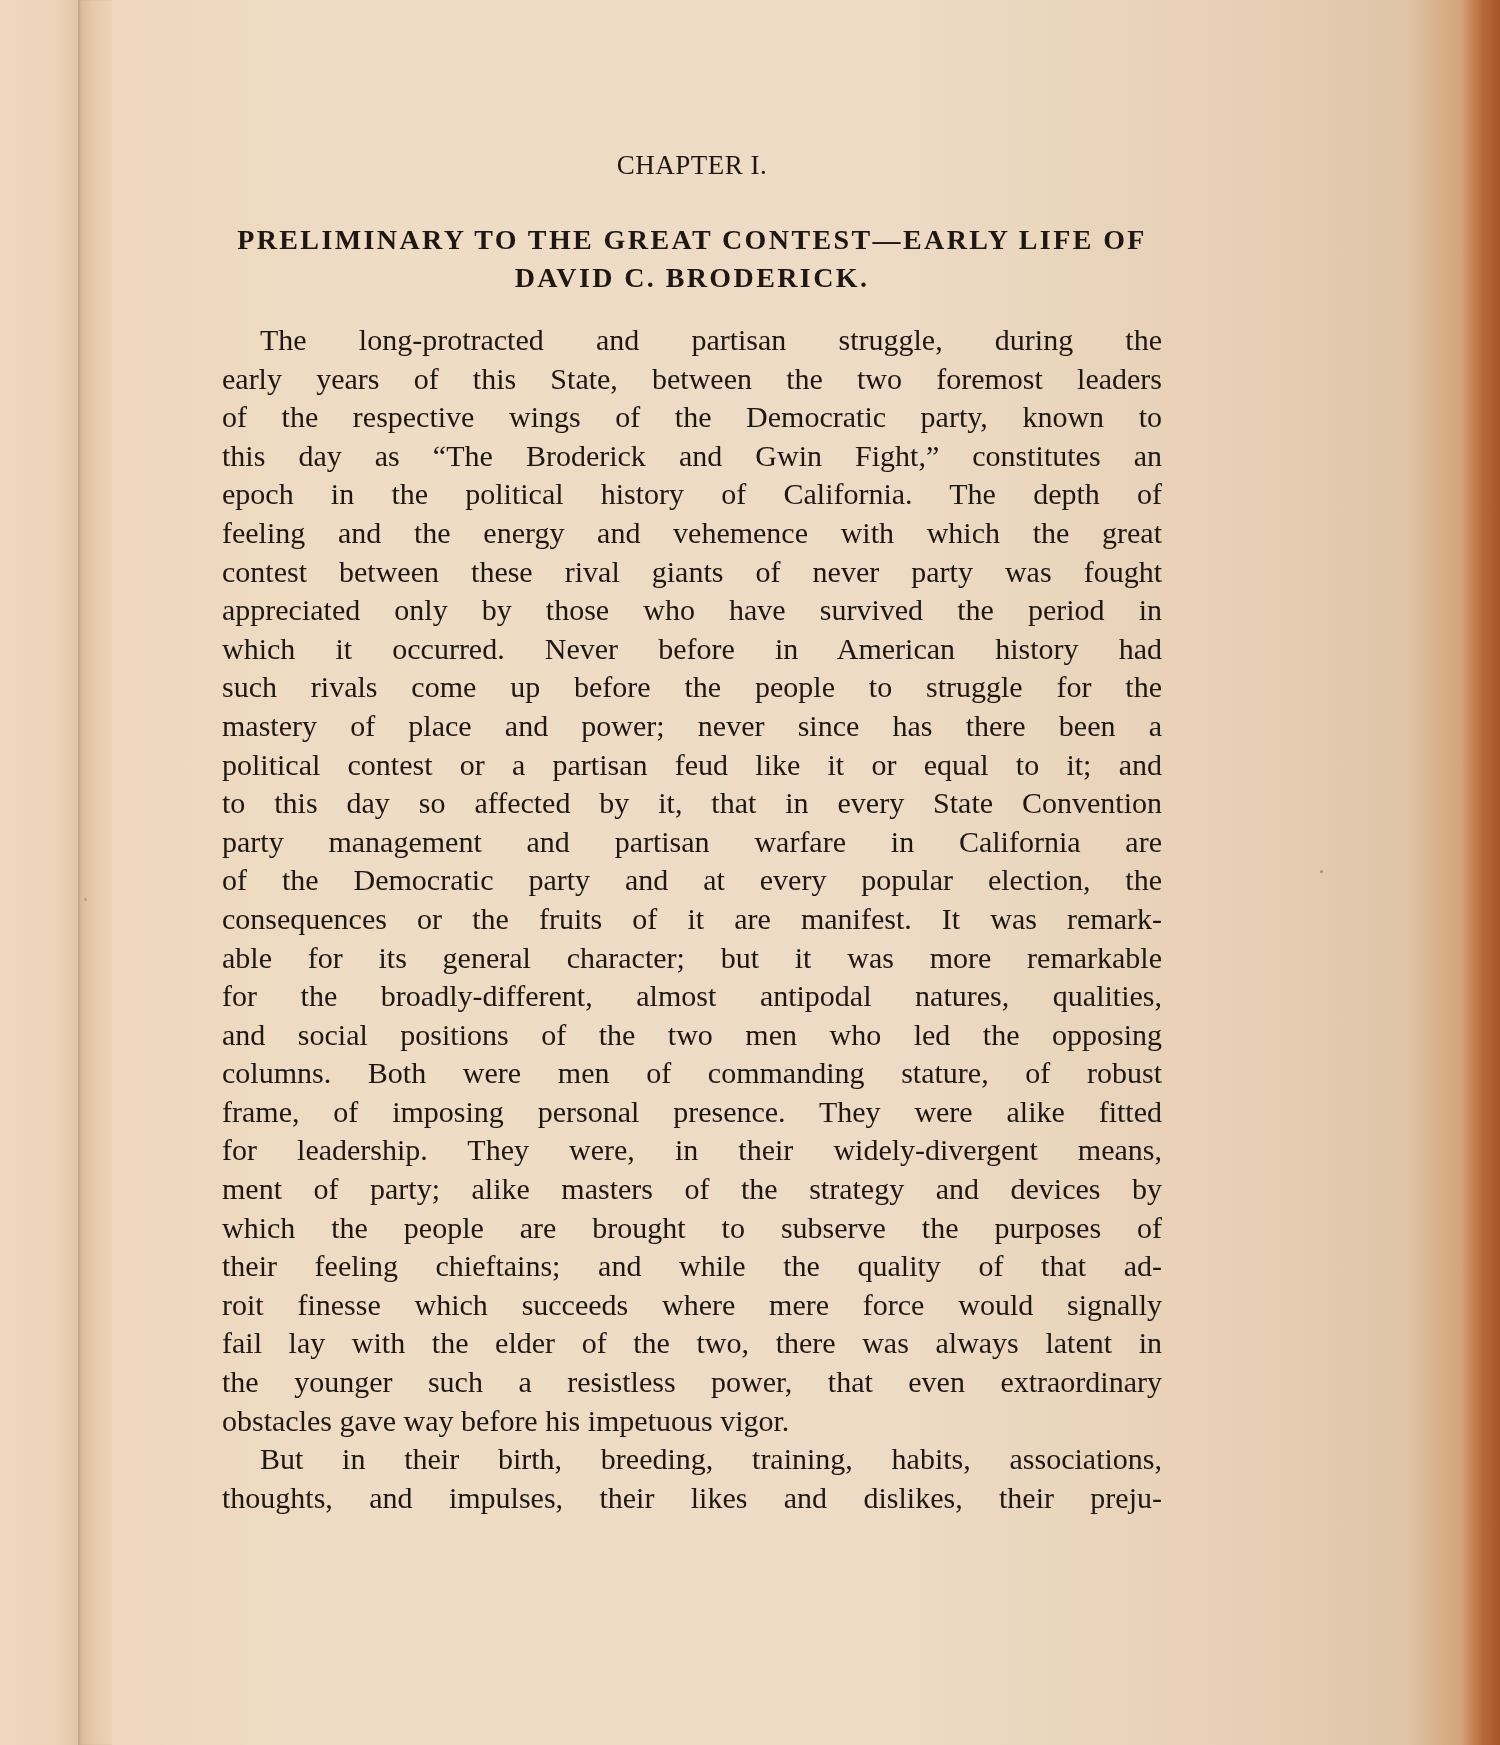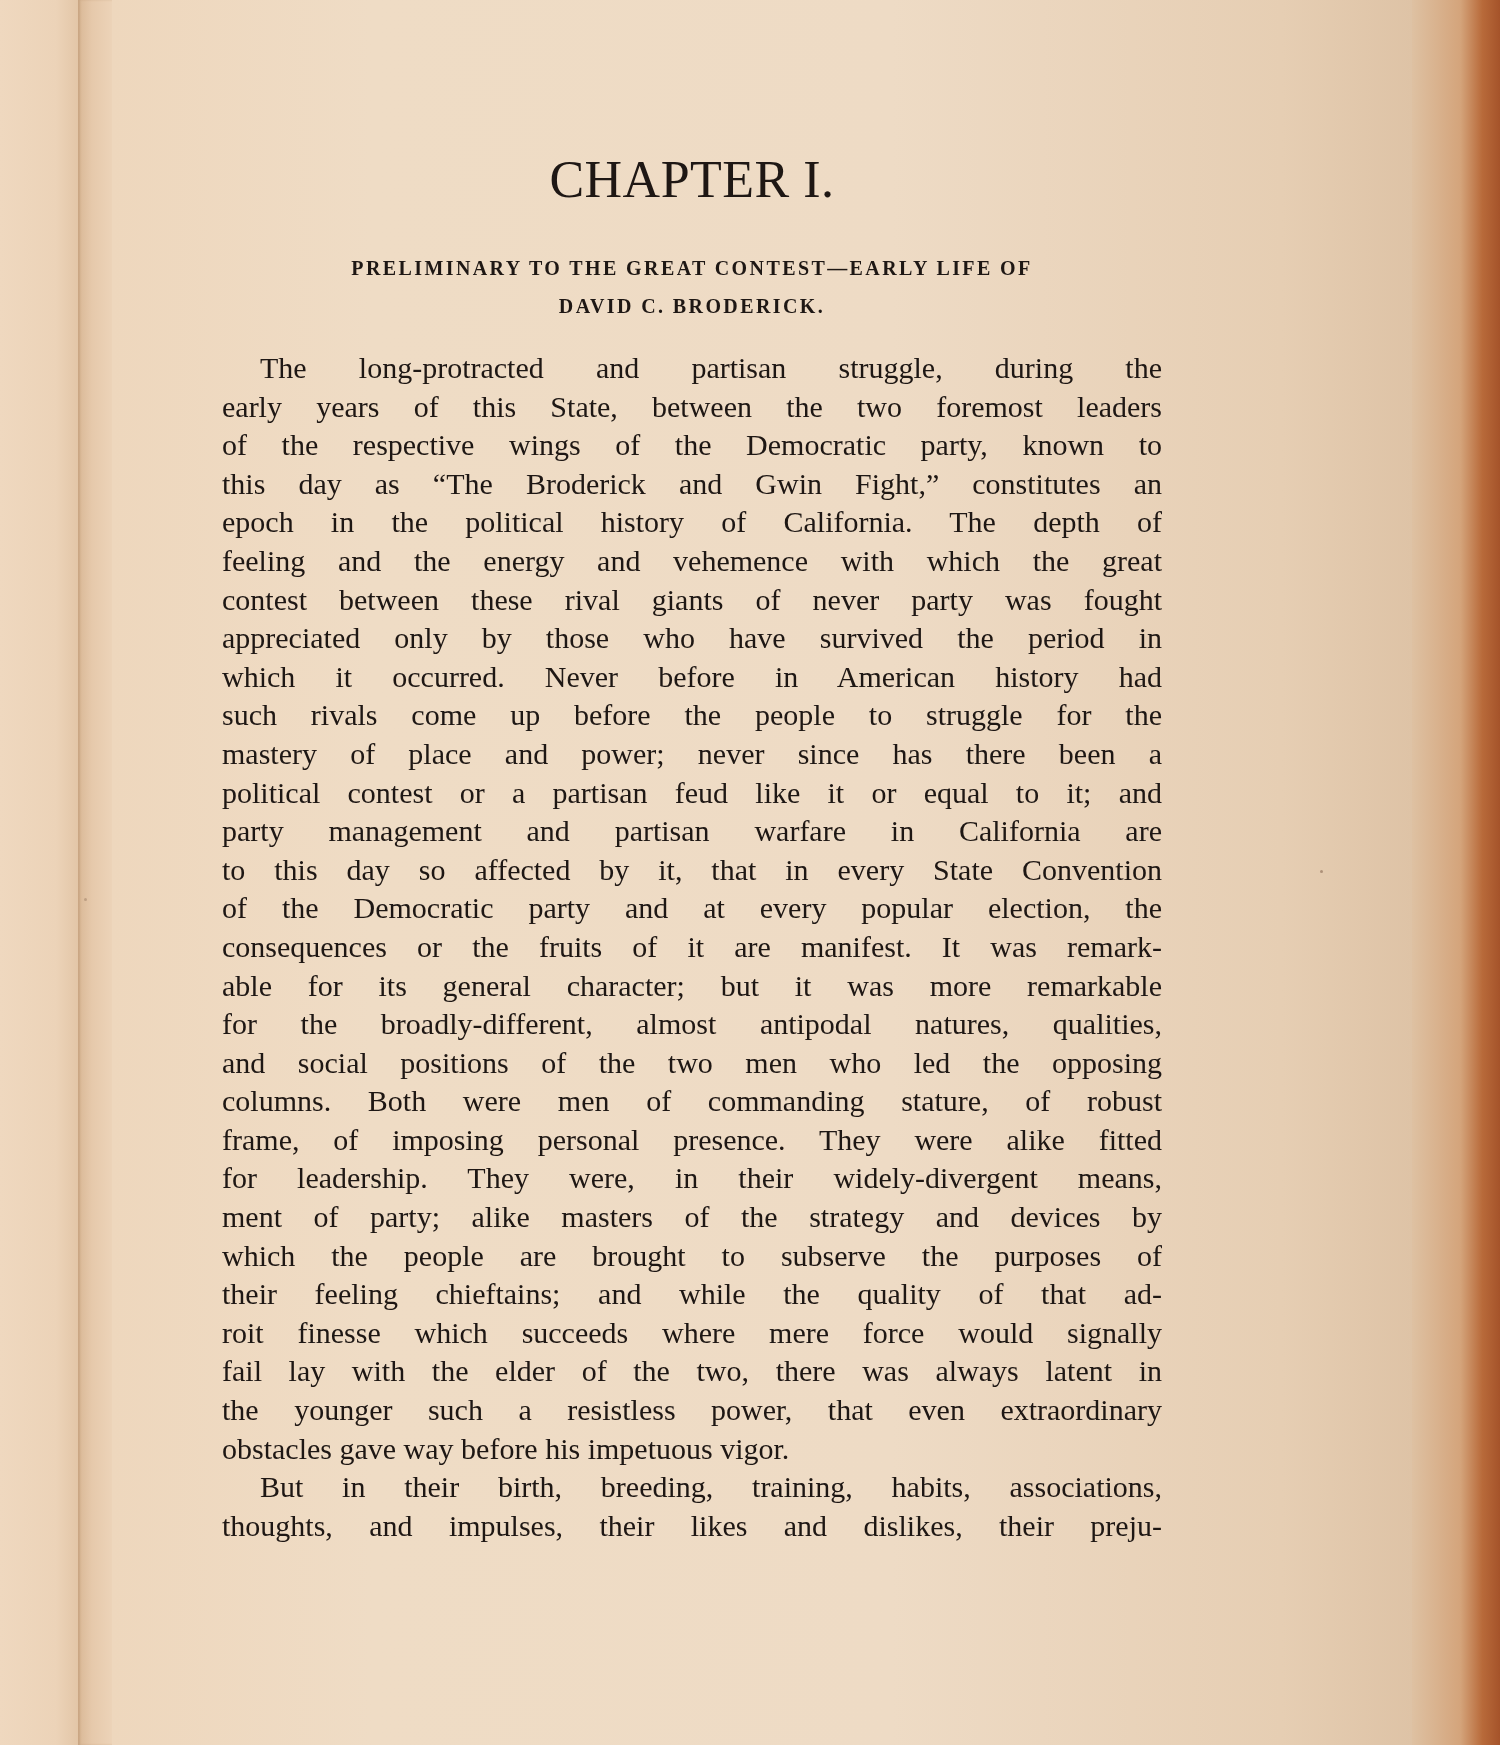--- a/index.html
+++ b/index.html
@@ -61,7 +61,7 @@
     }
     .chapter-title {
       text-align: center;
-      font-size: 52px;
+      font-size: 27px;
       letter-spacing: 0.5px;
       margin: 0 0 40px 0;
       font-weight: normal;

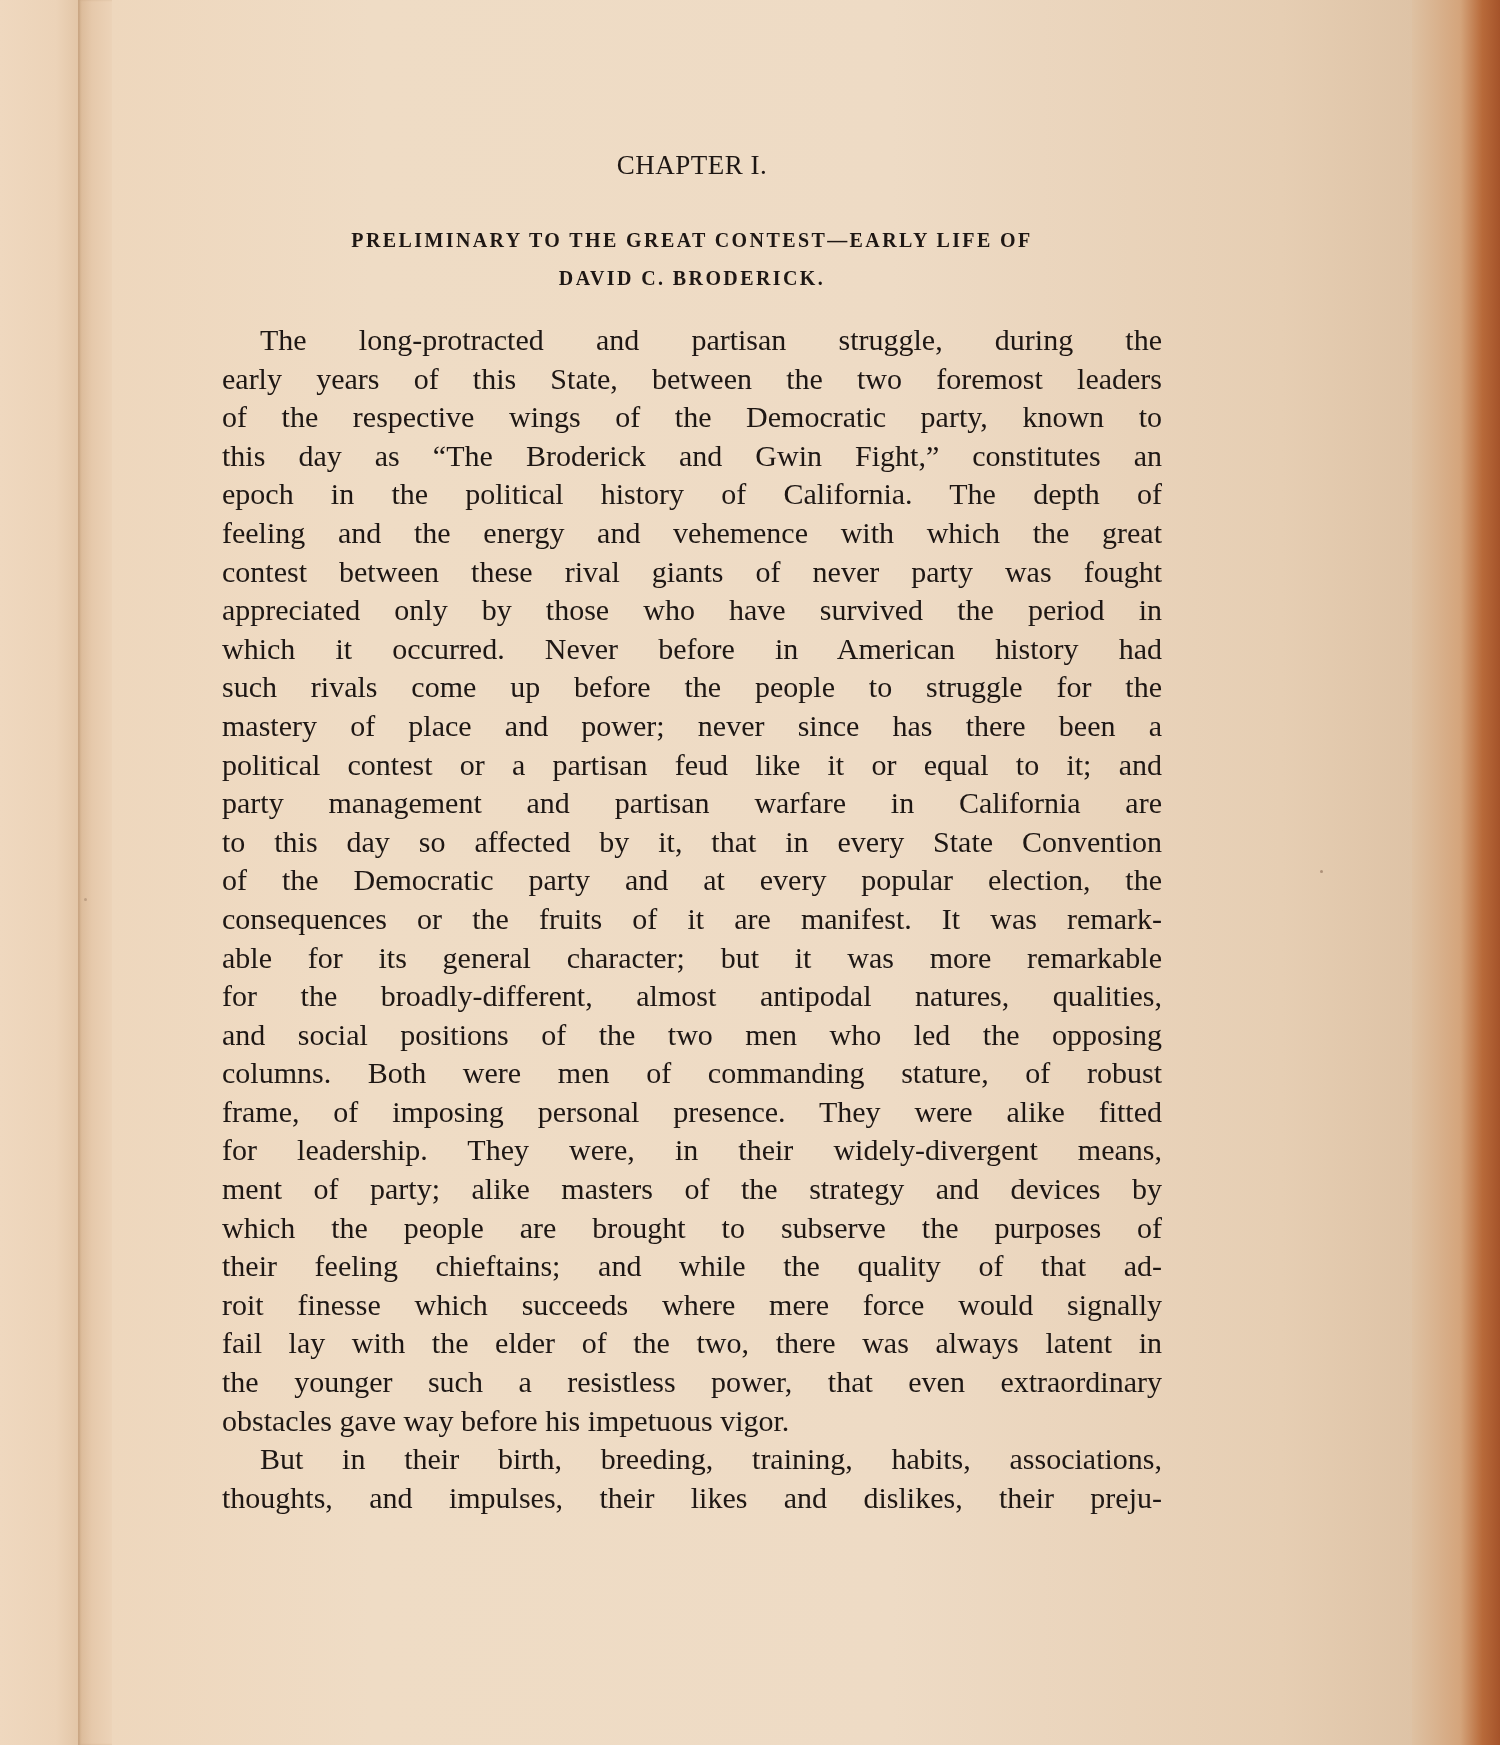--- a/index.html
+++ b/index.html
@@ -69,7 +69,7 @@
     }
     .chapter-subtitle {
       text-align: center;
-      font-size: 20px;
+      font-size: 28px;
       letter-spacing: 2.4px;
       line-height: 38px;
       font-weight: bold;

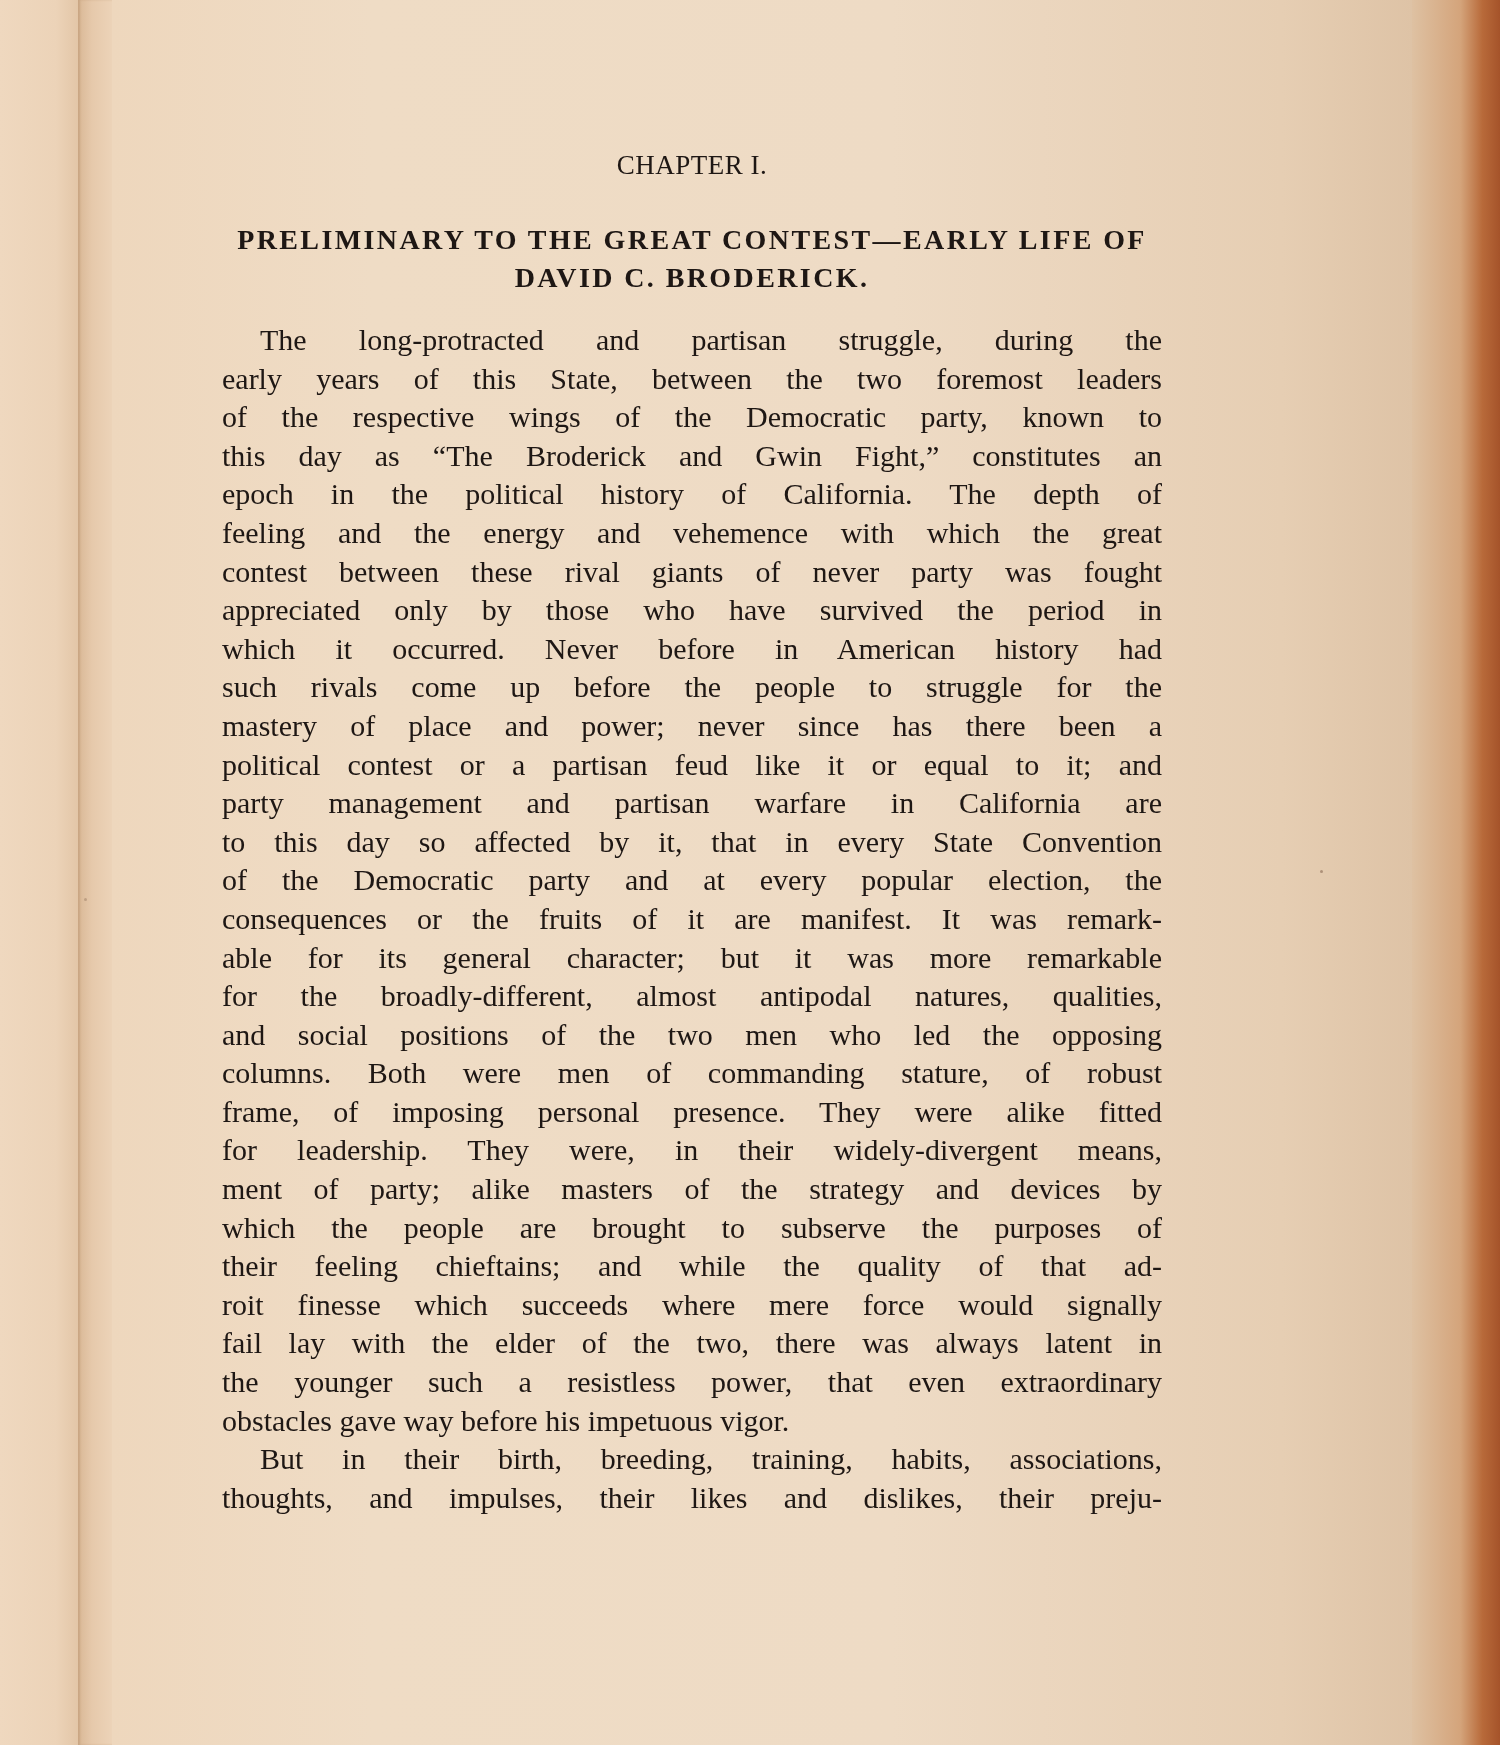--- a/index.html
+++ b/index.html
@@ -138,8 +138,8 @@
       <span class="line">such rivals come up before the people to struggle for the</span>
       <span class="line">mastery of place and power; never since has there been a</span>
       <span class="line">political contest or a partisan feud like it or equal to it; and</span>
+      <span class="line">to this day so affected by it, that in every State Convention</span>
       <span class="line">party management and partisan warfare in California are</span>
-      <span class="line">to this day so affected by it, that in every State Convention</span>
       <span class="line">of the Democratic party and at every popular election, the</span>
       <span class="line">consequences or the fruits of it are manifest. It was remark-</span>
       <span class="line">able for its general character; but it was more remarkable</span>

